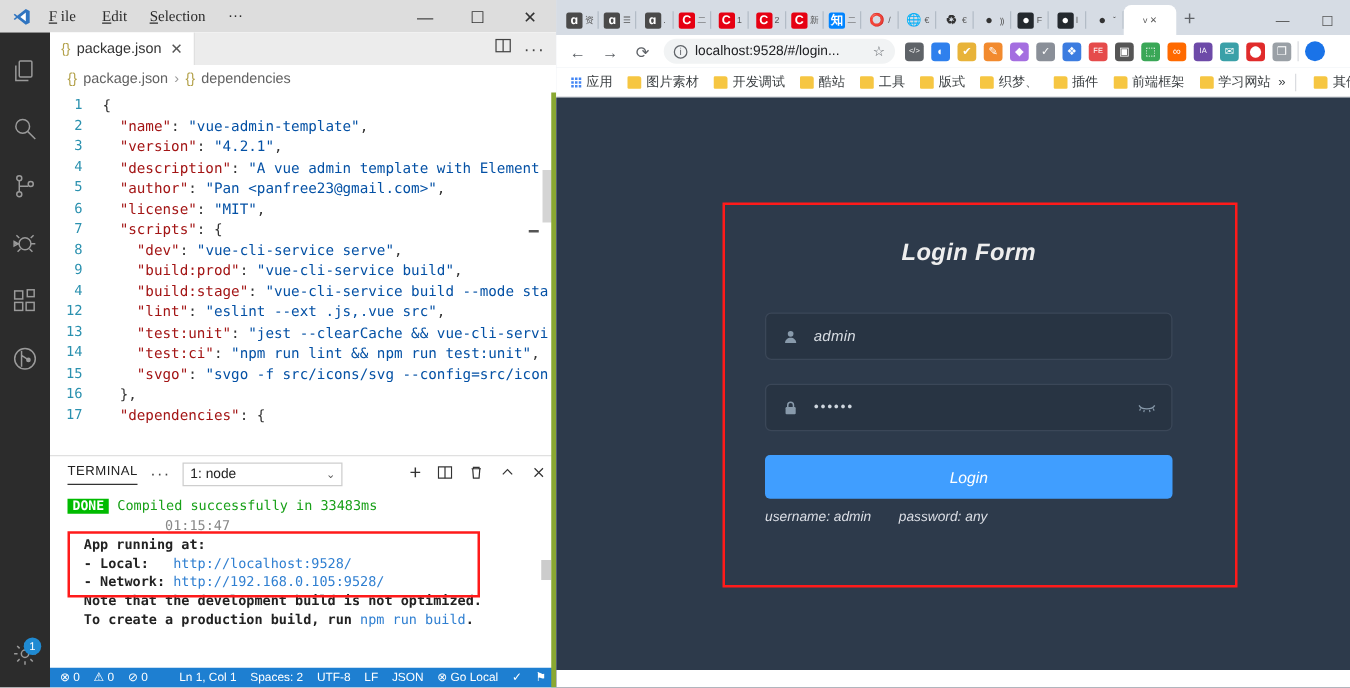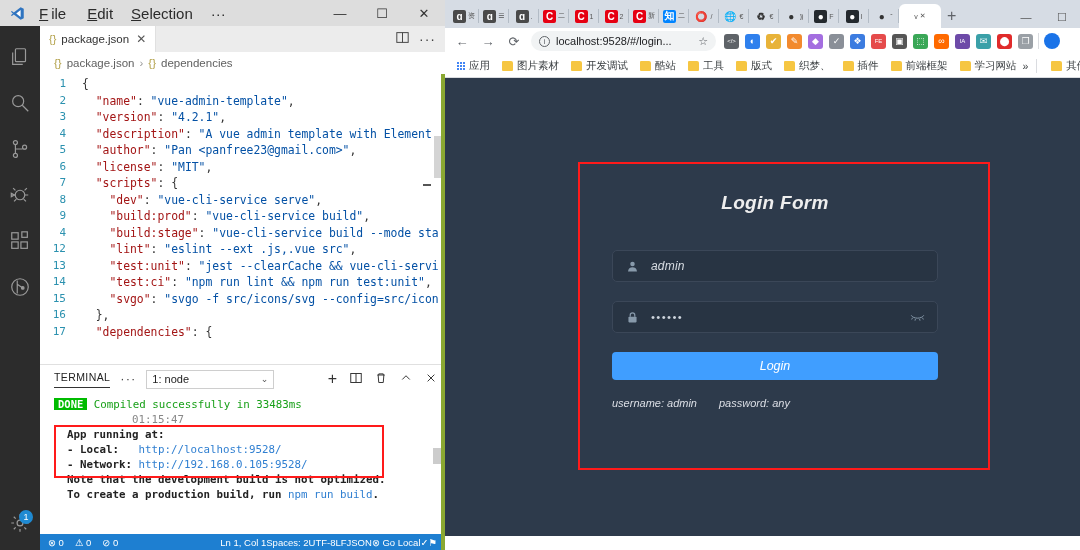--- a/index.html
+++ b/index.html
@@ -21,7 +21,7 @@
   .vs-logo { width: 34px; display:flex; align-items:center; justify-content:center; }
   .vs-logo svg { width: 15px; height: 15px; }
   .vs-menu { display:flex; align-items:center; gap: 12px; padding-left: 2px; }
-  .vs-menu span { padding: 2px 3px; font-size: 15px; color: #2b2b2b; }
+  .vs-menu span { padding: 2px 3px; font-size: 12px; color: #2b2b2b; font-family: Liberation Serif, serif; }
   .vs-menu span u { text-decoration: underline; }
   .vs-title-text { position:absolute; left:0; right:0; text-align:center; font-size: 11.5px; color:#333; pointer-events:none; }
   .vs-winbtns { margin-left:auto; display:flex; height:26px; z-index: 2;}

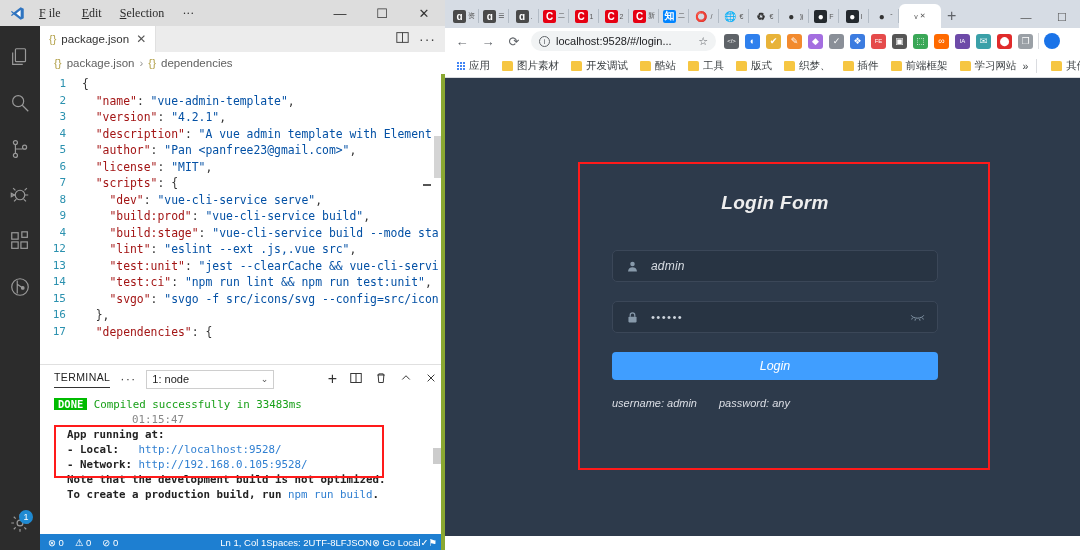--- a/index.html
+++ b/index.html
@@ -144,7 +144,7 @@
   .login-inner { position:absolute; left: 34px; top: 30px; width: 326px; }
   .login-title { text-align:center; color: #eee; font-size: 19px; font-weight: bold; letter-spacing: .3px; margin-bottom: 36px;}
   .lf-field {
-    height: 32px; background: #283443; border: 1px solid #3b4758; border-radius: 5px;
+    height: 38px; background: #283443; border: 1px solid #3b4758; border-radius: 5px;
     display:flex; align-items:center; padding: 0 12px; gap: 12px; margin-bottom: 19px; position: relative;
   }
   .lf-field .ficon { width: 14px; display:flex; align-items:center; justify-content:center; color: #889aab;}

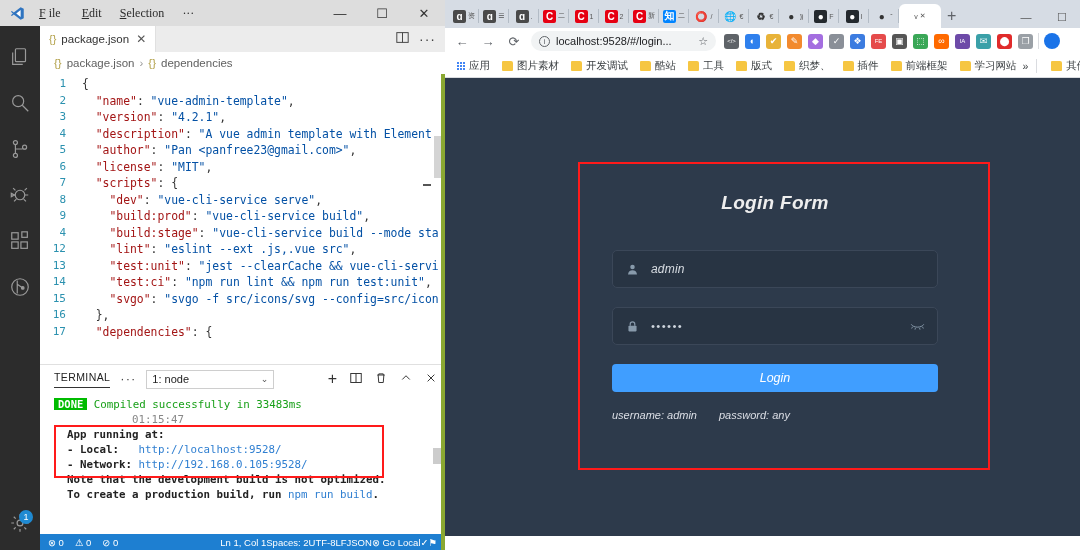--- a/index.html
+++ b/index.html
@@ -152,8 +152,8 @@
   .lf-field .fval.dots { letter-spacing: 1.5px; font-size: 11px; color: #cfd6de;}
   .lf-field .eye { position:absolute; right: 12px; color: #889aab; display:flex; align-items:center;}
   .lf-btn {
-    height: 28px; background: #409eff; border-radius: 4px; color: #fff; font-size: 12.5px;
-    display:flex; align-items:center; justify-content:center; margin-top: 3px; margin-bottom: 17px;
+    height: 35px; background: #409eff; border-radius: 4px; color: #fff; font-size: 12.5px;
+    display:flex; align-items:center; justify-content:center; margin-top: 3px; margin-bottom: 9px;
   }
   .lf-tips { color: #dcdfe6; font-size: 11px; display:flex; gap: 22px; }
   .watermark { position:absolute; right: 6px; bottom: 3px; font-size: 9.5px; color: #5c6675;}

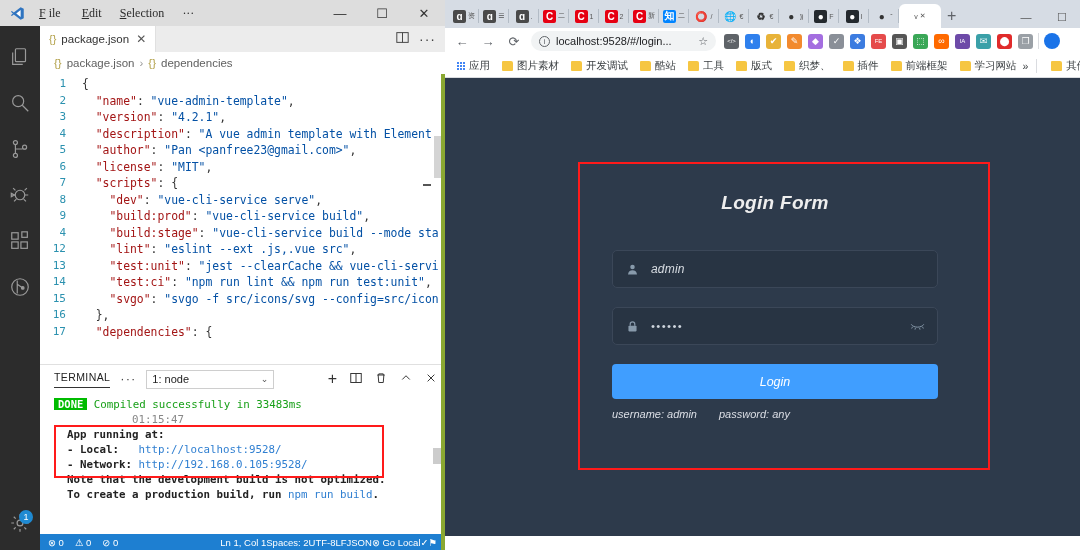--- a/index.html
+++ b/index.html
@@ -97,7 +97,7 @@
   .term-scrollthumb { position:absolute; right: 4px; top: 55px; width: 8px; height: 16px; background: rgba(110,110,110,0.35);}
 
   .vs-statusbar { height: 16px; background: #1e7fd1; flex: 0 0 16px; display:flex; align-items:center; color: #fff; font-size: 9.5px; gap: 11px; padding: 0 8px; overflow:hidden;}
-  .vs-statusbar .right { margin-left:auto; display:flex; align-items:center;}
+  .vs-statusbar .right { margin-left:auto; display:flex; gap: 11px; align-items:center;}
 
   
   .vs-green-edge { position:absolute; right:0; top: 48px; bottom: 0; width: 4px; background: #8aa832; }

